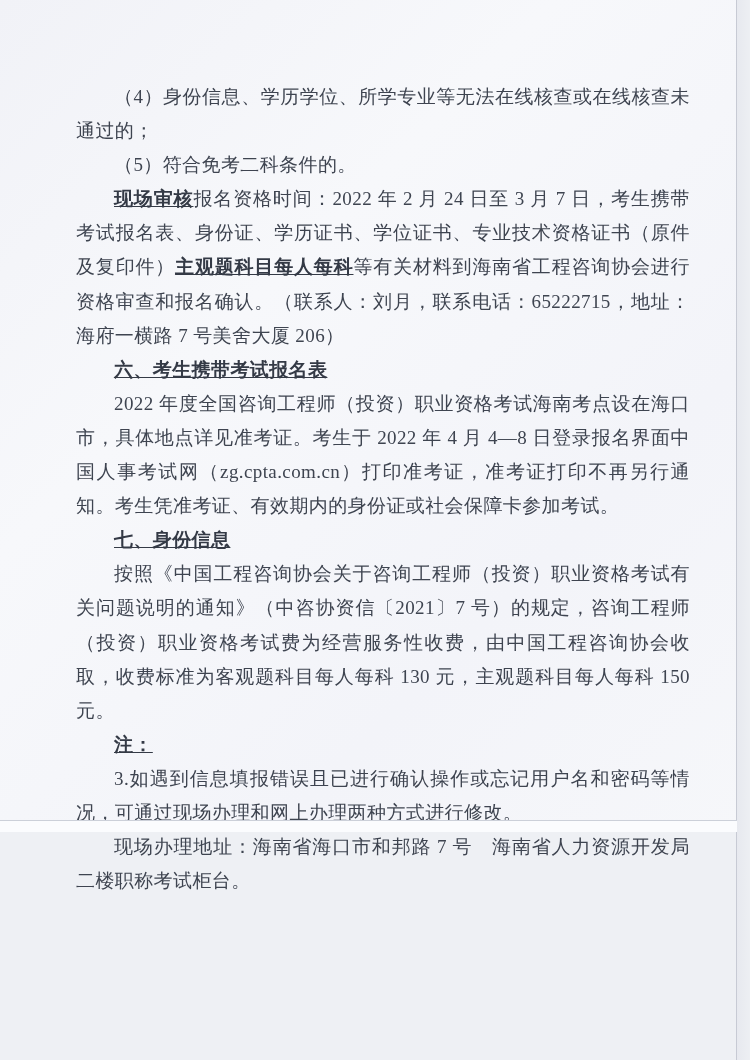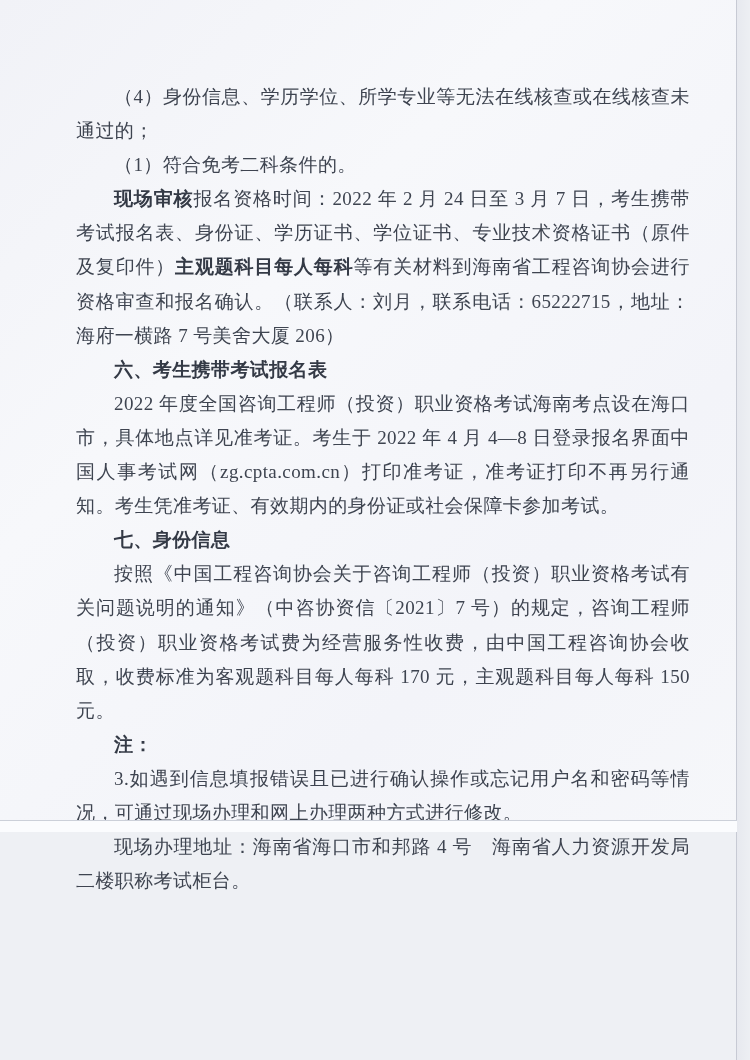--- a/index.html
+++ b/index.html
@@ -65,7 +65,7 @@
 <div class="scan-page">
   <div class="doc-body" id="doc-body">
       <p><span class="seg-regular">（4）身份信息、学历学位、所学专业等无法在线核查或在线核查未通过的；</span></p>
-      <p><span class="seg-regular">（1）符合免考二科条件的。</span></p>
+      <p><span class="seg-regular">（5）符合免考二科条件的。</span></p>
       <p><span class="seg-bold">现场审核</span><span class="seg-regular">报名资格时间：2022 年 2 月 24 日至 3 月 7 日，考生携带考试报名表、身份证、学历证书、学位证书、专业技术资格证书（原件及复印件）</span><span class="seg-bold">主观题科目每人每科</span><span class="seg-regular">等有关材料到海南省工程咨询协会进行资格审查和报名确认。（联系人：刘月，联系电话：65222715，地址：海府一横路 7 号美舍大厦 206）</span></p>
       <p><span class="seg-bold">六、考生携带考试报名表</span></p>
       <p><span class="seg-regular"> 2022 年度全国咨询工程师（投资）职业资格考试海南考点设在海口市，具体地点详见准考证。考生于 2022 年 4 月 4—8 日登录报名界面中国人事考试网（zg.cpta.com.cn）打印准考证，准考证打印不再另行通知。考生凭准考证、有效期内的身份证或社会保障卡参加考试。</span></p>

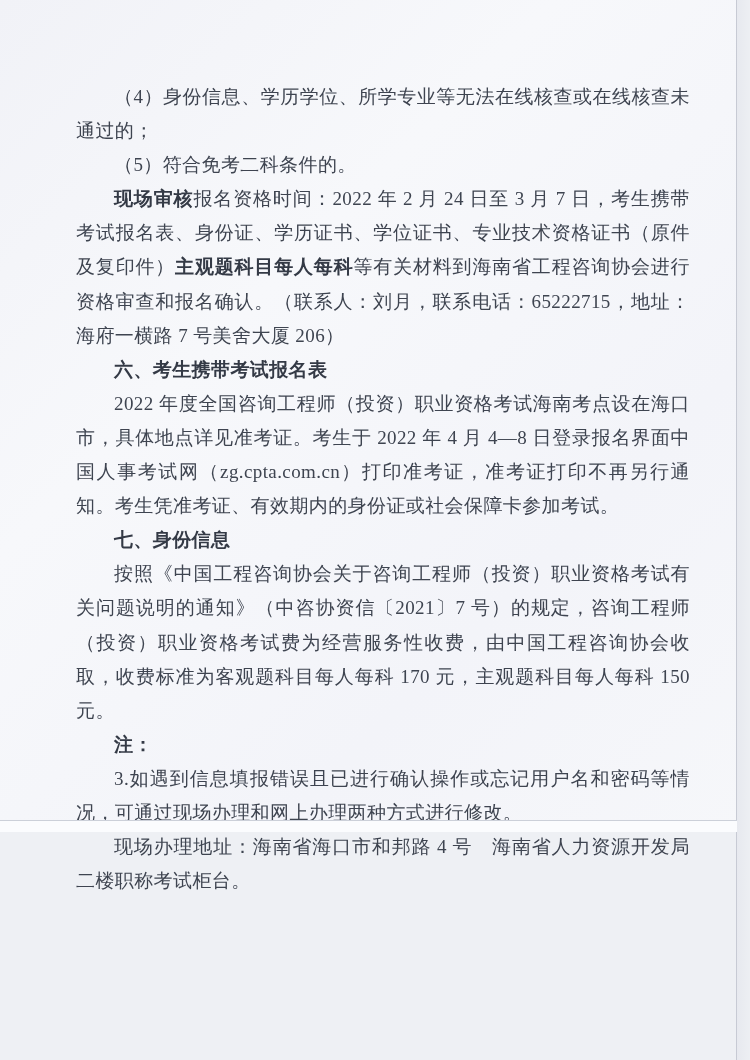--- a/index.html
+++ b/index.html
@@ -57,6 +57,7 @@
   .doc-body .seg-bold {
     font-weight: bold;
     color: #343a46;
+    text-decoration: underline;
   }
 </style>
 </head>

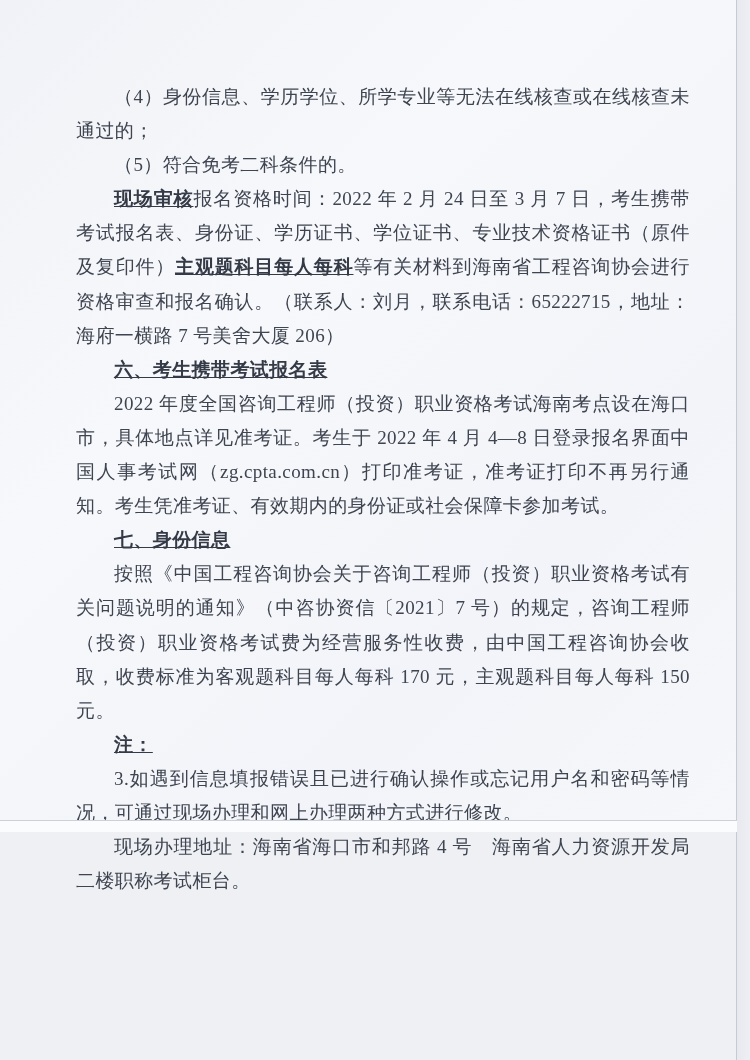--- a/index.html
+++ b/index.html
@@ -71,7 +71,7 @@
       <p><span class="seg-bold">六、考生携带考试报名表</span></p>
       <p><span class="seg-regular"> 2022 年度全国咨询工程师（投资）职业资格考试海南考点设在海口市，具体地点详见准考证。考生于 2022 年 4 月 4—8 日登录报名界面中国人事考试网（zg.cpta.com.cn）打印准考证，准考证打印不再另行通知。考生凭准考证、有效期内的身份证或社会保障卡参加考试。</span></p>
       <p><span class="seg-bold">七、身份信息</span></p>
-      <p><span class="seg-regular">按照《中国工程咨询协会关于咨询工程师（投资）职业资格考试有关问题说明的通知》（中咨协资信〔2021〕7 号）的规定，咨询工程师（投资）职业资格考试费为经营服务性收费，由中国工程咨询协会收取，收费标准为客观题科目每人每科 170 元，主观题科目每人每科 150 元。</span></p>
+      <p><span class="seg-regular">按照《中国工程咨询协会关于咨询工程师（投资）职业资格考试有关问题说明的通知》（中咨协资信〔2021〕7 号）的规定，咨询工程师（投资）职业资格考试费为经营服务性收费，由中国工程咨询协会收取，收费标准为客观题科目每人每科 130 元，主观题科目每人每科 150 元。</span></p>
       <p><span class="seg-bold">注：</span></p>
       <p><span class="seg-regular">3.如遇到信息填报错误且已进行确认操作或忘记用户名和密码等情况，可通过现场办理和网上办理两种方式进行修改。</span></p>
       <p><span class="seg-regular">现场办理地址：海南省海口市和邦路 4 号　海南省人力资源开发局二楼职称考试柜台。</span></p>

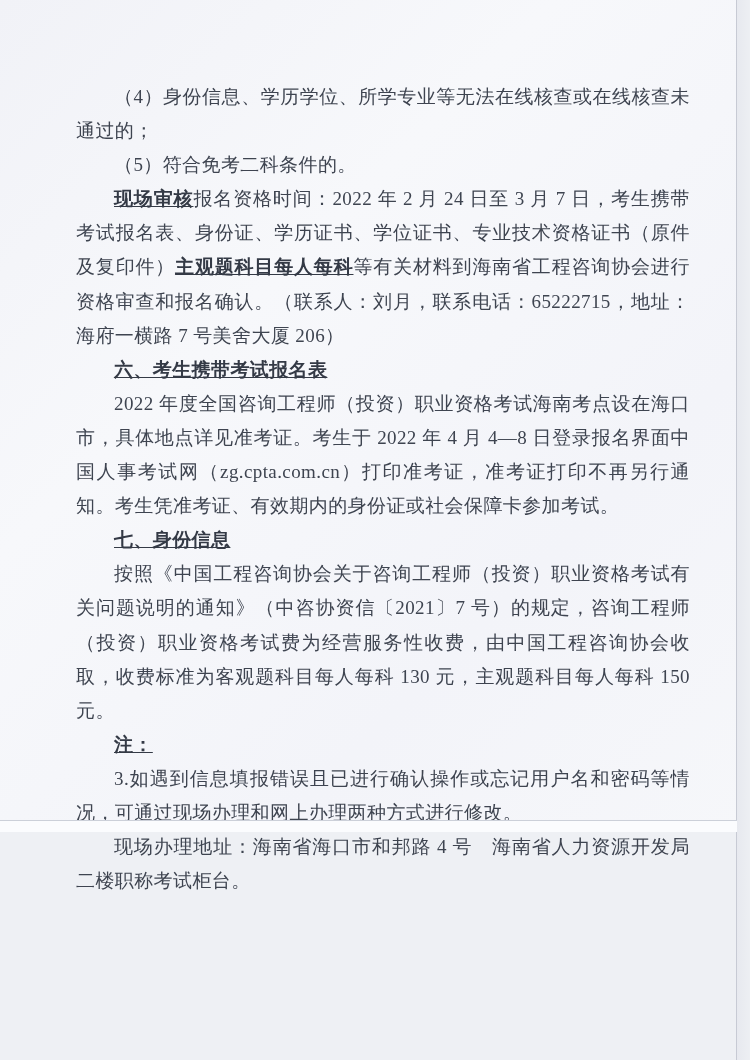--- a/index.html
+++ b/index.html
@@ -74,7 +74,7 @@
       <p><span class="seg-regular">按照《中国工程咨询协会关于咨询工程师（投资）职业资格考试有关问题说明的通知》（中咨协资信〔2021〕7 号）的规定，咨询工程师（投资）职业资格考试费为经营服务性收费，由中国工程咨询协会收取，收费标准为客观题科目每人每科 130 元，主观题科目每人每科 150 元。</span></p>
       <p><span class="seg-bold">注：</span></p>
       <p><span class="seg-regular">3.如遇到信息填报错误且已进行确认操作或忘记用户名和密码等情况，可通过现场办理和网上办理两种方式进行修改。</span></p>
-      <p><span class="seg-regular">现场办理地址：海南省海口市和邦路 4 号　海南省人力资源开发局二楼职称考试柜台。</span></p>
+      <p><span class="seg-regular">现场办理地址：海南省海口市和邦路 7 号　海南省人力资源开发局二楼职称考试柜台。</span></p>
     </div>
   <div class="edge-right"></div>
   <div class="edge-bottom"></div>

